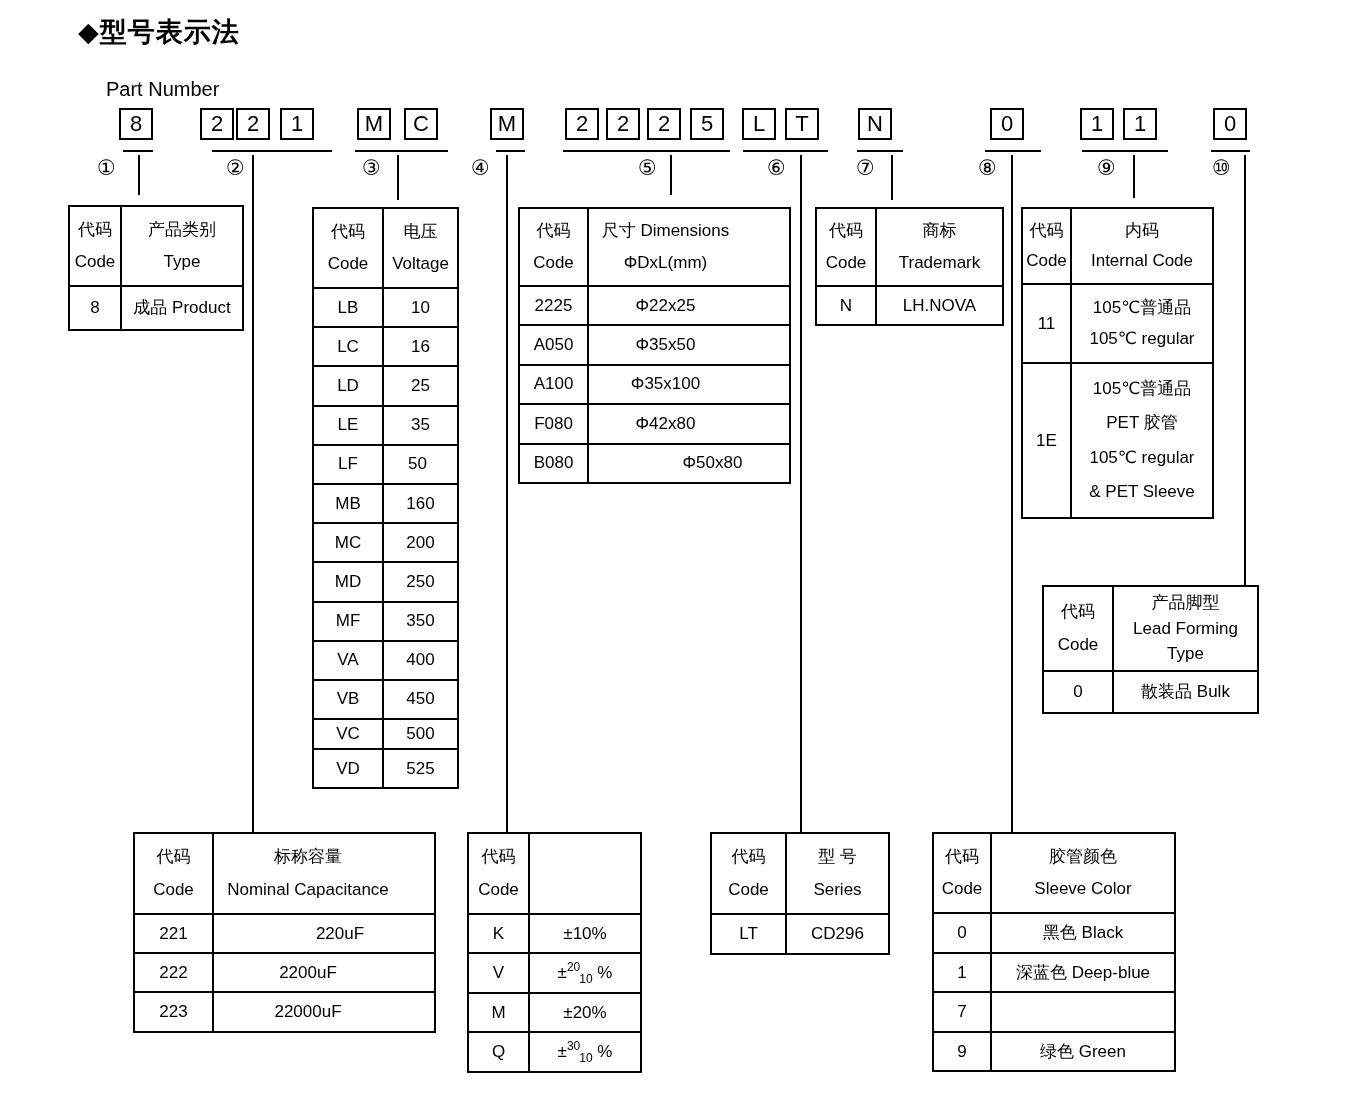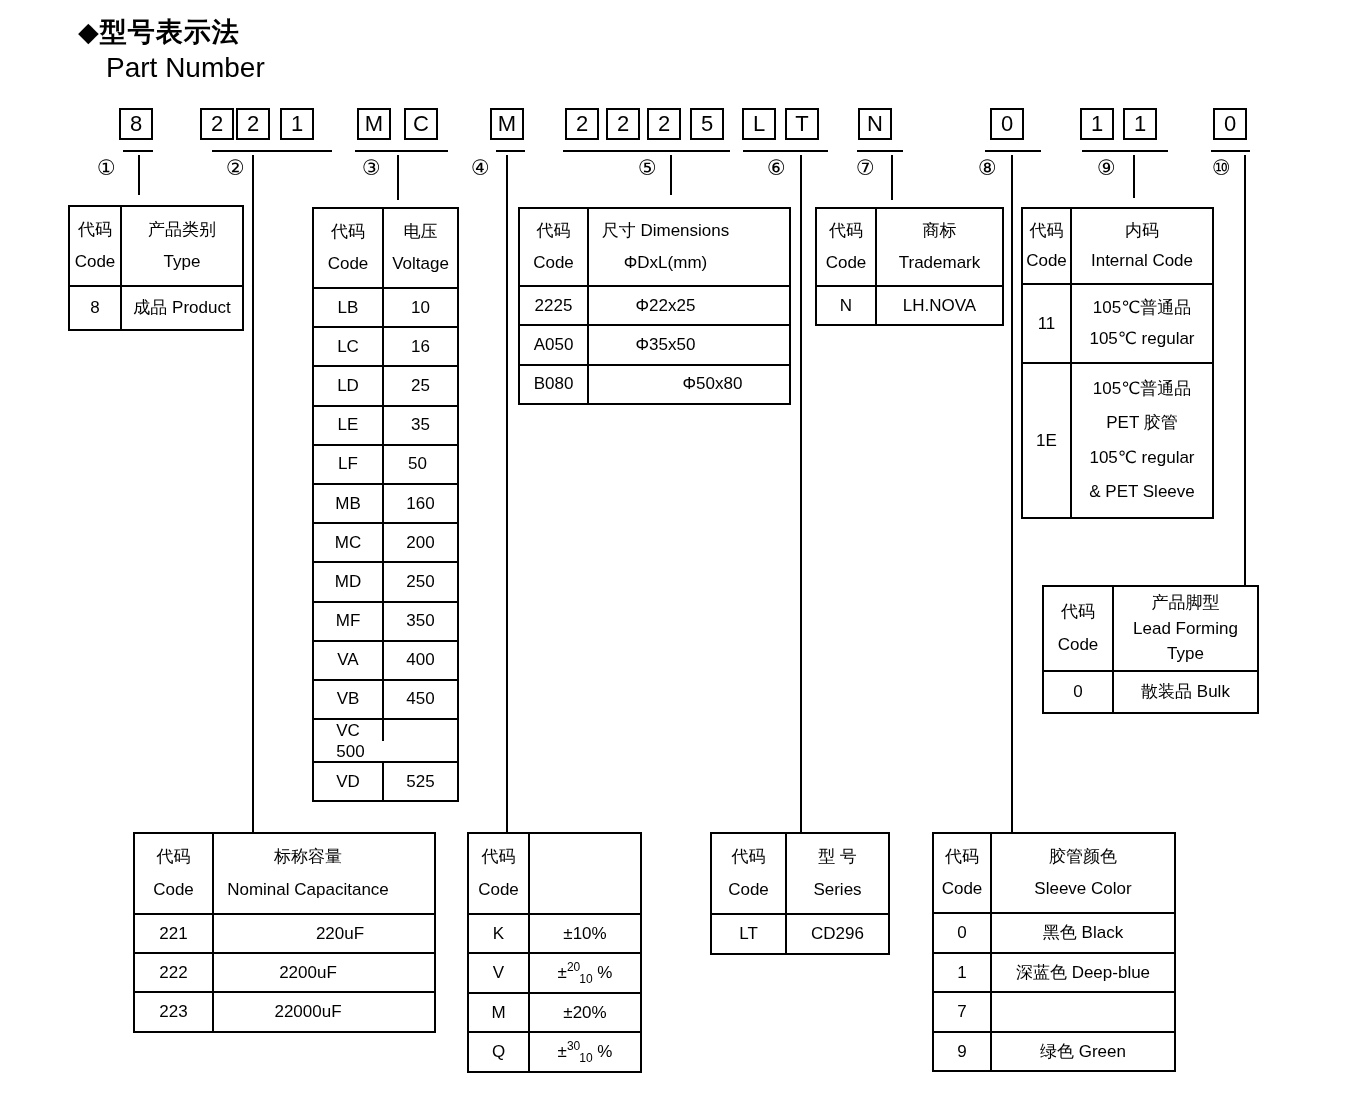--- a/index.html
+++ b/index.html
@@ -11,7 +11,7 @@
   .abs{position:absolute;}
   
   .title-zh{font-size:27px;font-weight:bold;letter-spacing:1px;}
-  .title-en{font-size:28px;}
+  .title-en{font-size:20px;margin-top:26px;}
   
   .pn-box{
     position:absolute;width:34px;height:32px;border:2px solid #000;

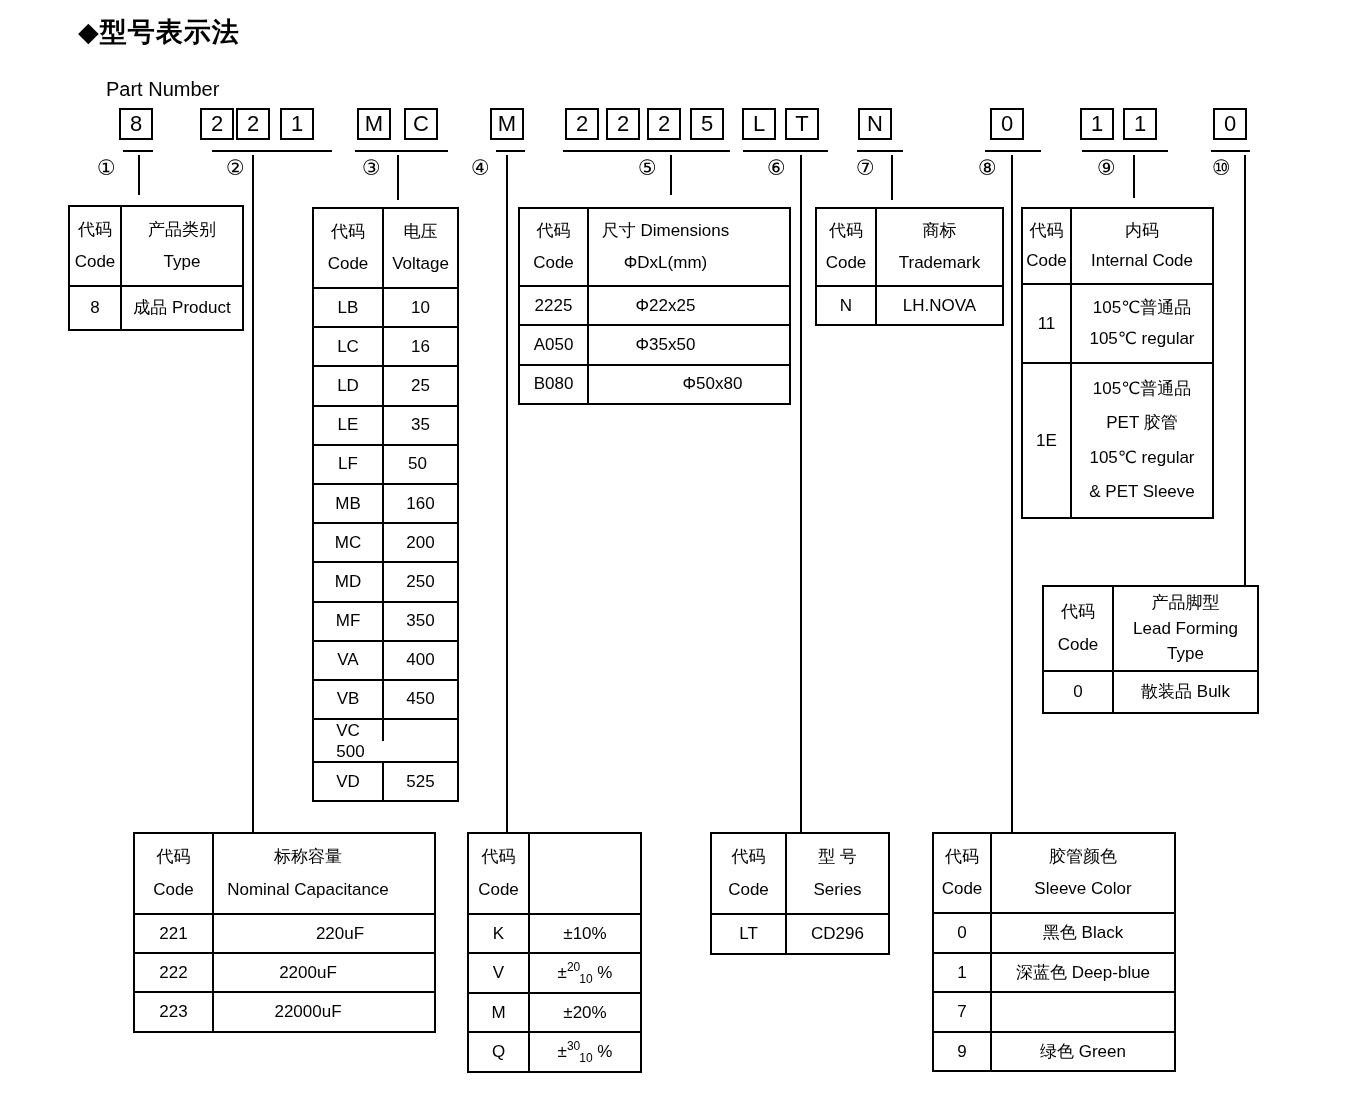--- a/index.html
+++ b/index.html
@@ -199,6 +199,10 @@
         <div class="tcell first" style="width: 69px;">A050</div>
         <div class="tcell" style="width: 153px;">Φ35x50</div>
       </div>
+      <div class="trow" style="height: 39.4px;">
+        <div class="tcell first" style="width: 69px;">A100</div>
+        <div class="tcell" style="width: 153px;">Φ35x100</div>
+      </div>
       <div class="trow" style="height: 39.4px; gap: 47px;">
         <div class="tcell first" style="width: 69px;">B080</div>
         <div class="tcell" style="width: 153px;">Φ50x80</div>

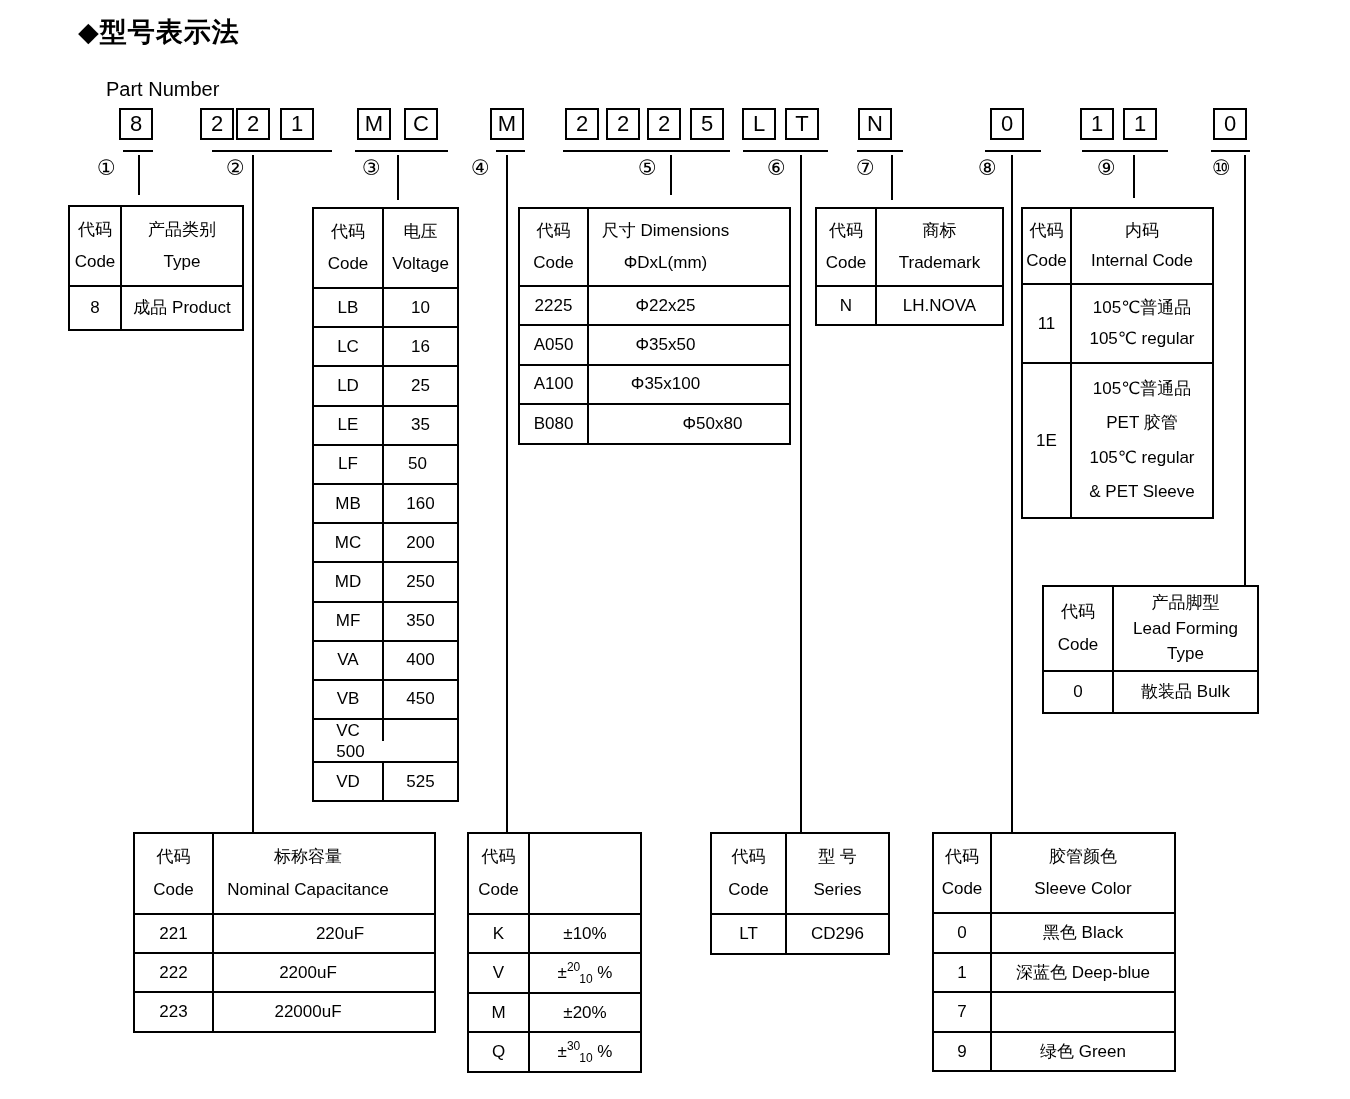--- a/index.html
+++ b/index.html
@@ -203,6 +203,10 @@
         <div class="tcell first" style="width: 69px;">A100</div>
         <div class="tcell" style="width: 153px;">Φ35x100</div>
       </div>
+      <div class="trow" style="height: 39.4px;">
+        <div class="tcell first" style="width: 69px;">F080</div>
+        <div class="tcell" style="width: 153px;">Φ42x80</div>
+      </div>
       <div class="trow" style="height: 39.4px; gap: 47px;">
         <div class="tcell first" style="width: 69px;">B080</div>
         <div class="tcell" style="width: 153px;">Φ50x80</div>

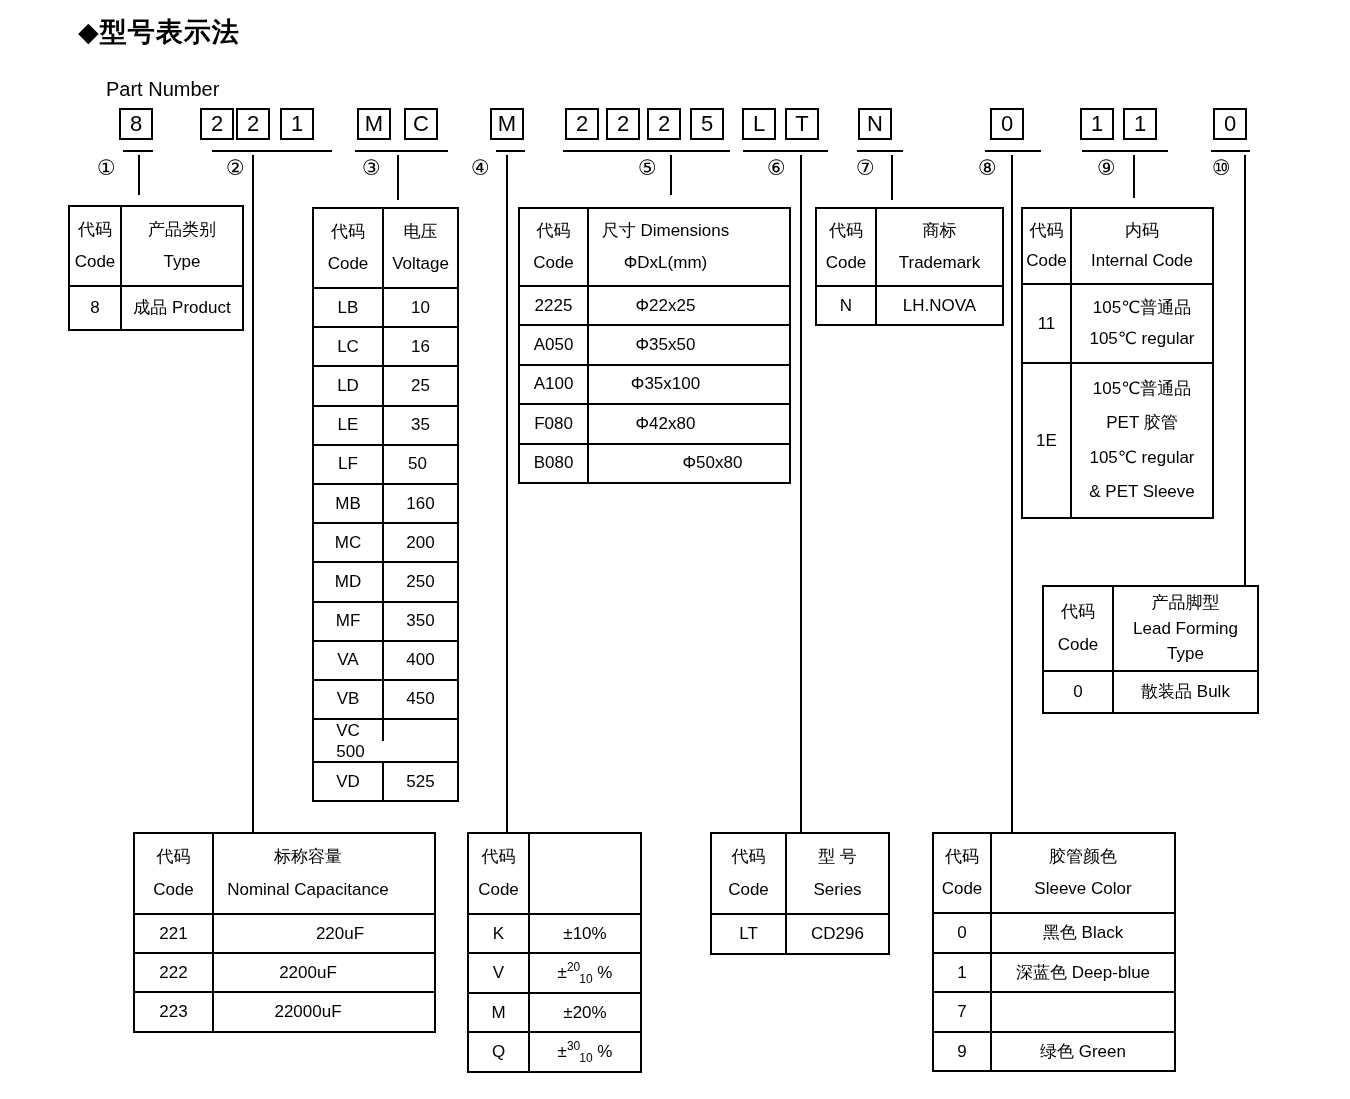--- a/index.html
+++ b/index.html
@@ -171,7 +171,7 @@
         <div class="tcell first" style="width: 70px;">VB</div>
         <div class="tcell" style="width: 73px;">450</div>
       </div>
-      <div class="trow" style="height: 43px; flex-direction: column;">
+      <div class="trow" style="height: 30px;">
         <div class="tcell first" style="width: 70px;">VC</div>
         <div class="tcell" style="width: 73px;">500</div>
       </div>

